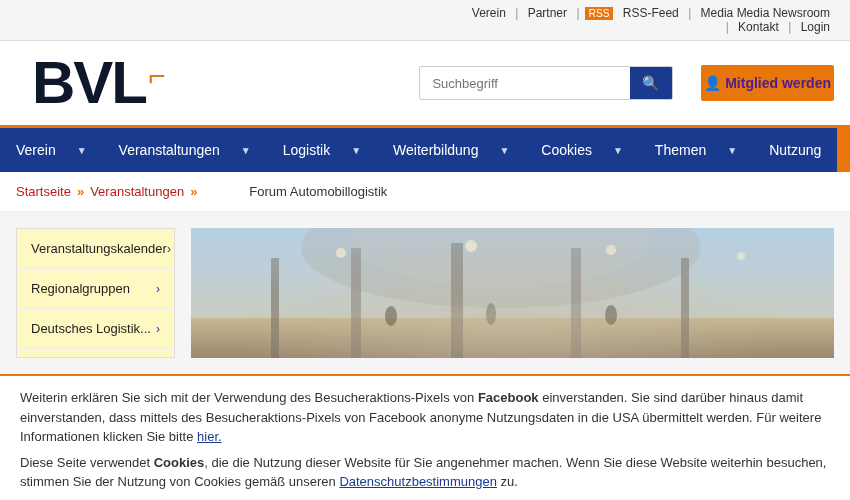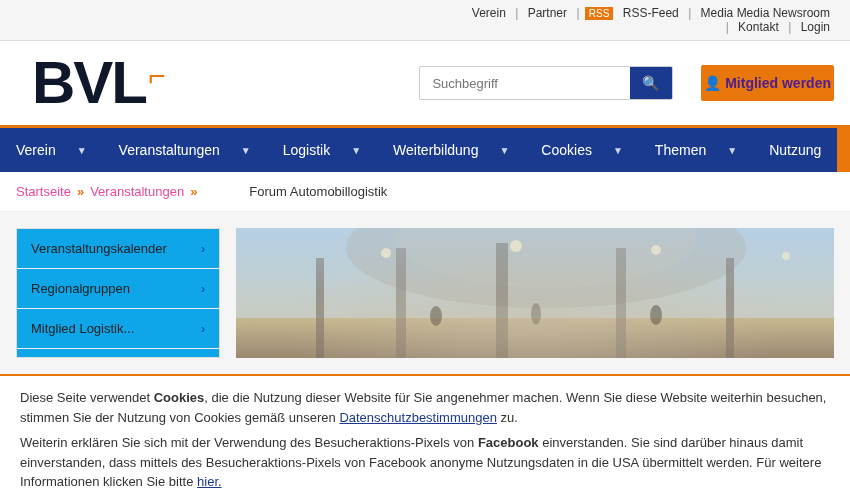--- a/index.html
+++ b/index.html
@@ -143,7 +143,7 @@
       gap: 6px;
       border-bottom: 1px solid #eee;
     }
-    .breadcrumb a { color: #ec4899; text-decoration: none; }
+    .breadcrumb a { color: #b91c1c; text-decoration: none; }
     .breadcrumb .arrow { color: #e8760a; font-weight: bold; }
     .breadcrumb .current { color: #333; margin-left: 46px; }
 

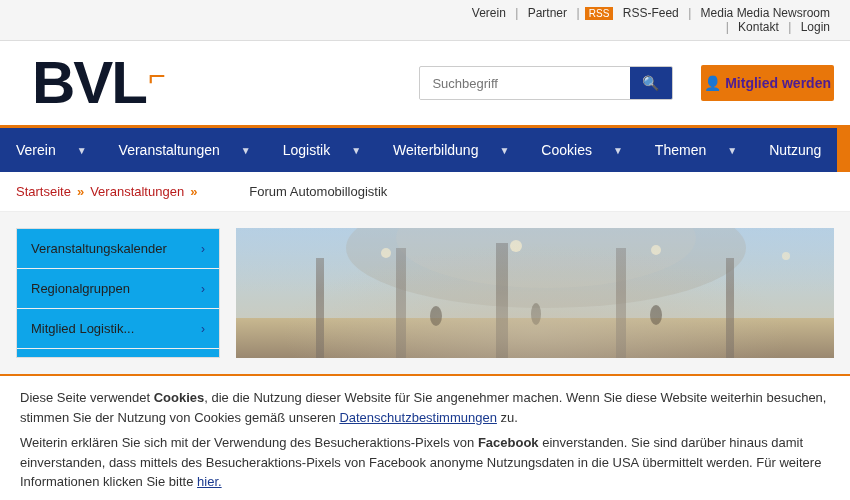--- a/index.html
+++ b/index.html
@@ -158,9 +158,9 @@
 
     
     .sidebar {
-      width: 204px;
+      width: 159px;
       flex-shrink: 0;
-      background: #0ea5e9;
+      background: #fef9c3;
       border: 1px solid #ddd;
     }
     .sidebar-item {

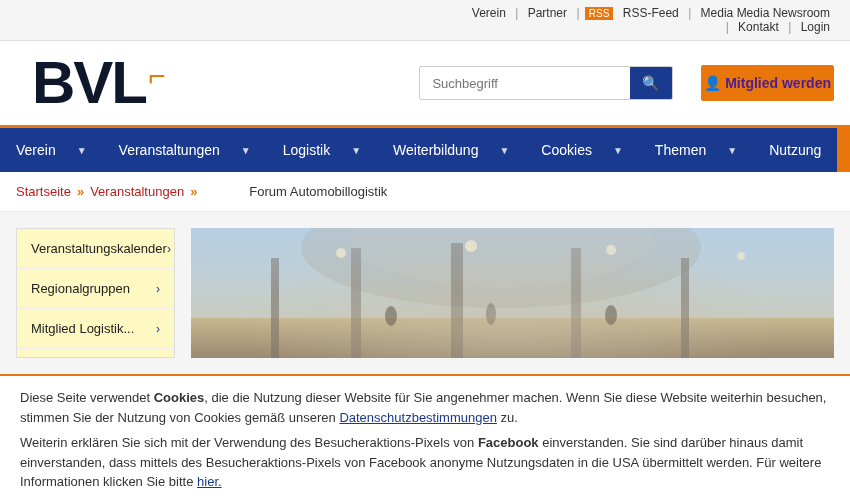--- a/index.html
+++ b/index.html
@@ -318,7 +318,7 @@
       <span class="arrow-right">›</span>
     </div>
     <div class="sidebar-item">
-      <span>Mitglied Logistik...</span>
+      <span>Deutsches Logistik...</span>
       <span class="arrow-right">›</span>
     </div>
   </div>

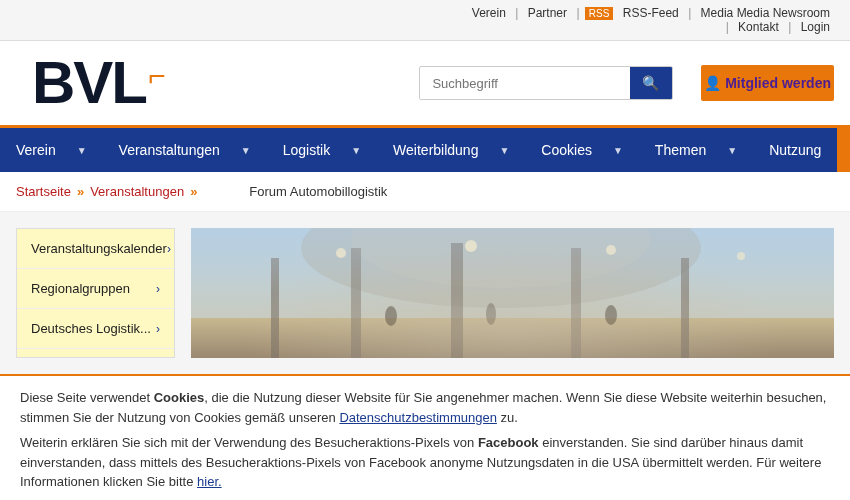--- a/index.html
+++ b/index.html
@@ -366,11 +366,11 @@
 
 <div class="cookie-banner">
   <p>
+    <span>Weiterin erklären Sie sich mit der Verwendung des Besucheraktions-Pixels von </span><strong>Facebook</strong><span> einverstanden. Sie sind darüber hinaus damit einverstanden, dass mittels des Besucheraktions-Pixels von Facebook anonyme Nutzungsdaten in die USA übermittelt werden. Für weitere Informationen klicken Sie bitte </span><a href="#">hier.</a>
+  </p>
+  <p>
     <span>Diese Seite verwendet </span><strong>Cookies</strong><span>, die die Nutzung dieser Website für Sie angenehmer machen. Wenn Sie diese Website weiterhin besuchen, stimmen Sie der Nutzung von Cookies gemäß unseren </span><a href="#">Datenschutzbestimmungen</a><span> zu.</span>
   </p>
-  <p>
-    <span>Weiterin erklären Sie sich mit der Verwendung des Besucheraktions-Pixels von </span><strong>Facebook</strong><span> einverstanden. Sie sind darüber hinaus damit einverstanden, dass mittels des Besucheraktions-Pixels von Facebook anonyme Nutzungsdaten in die USA übermittelt werden. Für weitere Informationen klicken Sie bitte </span><a href="#">hier.</a>
-  </p>
   <div class="cookie-ok-bar">
     
   </div>

